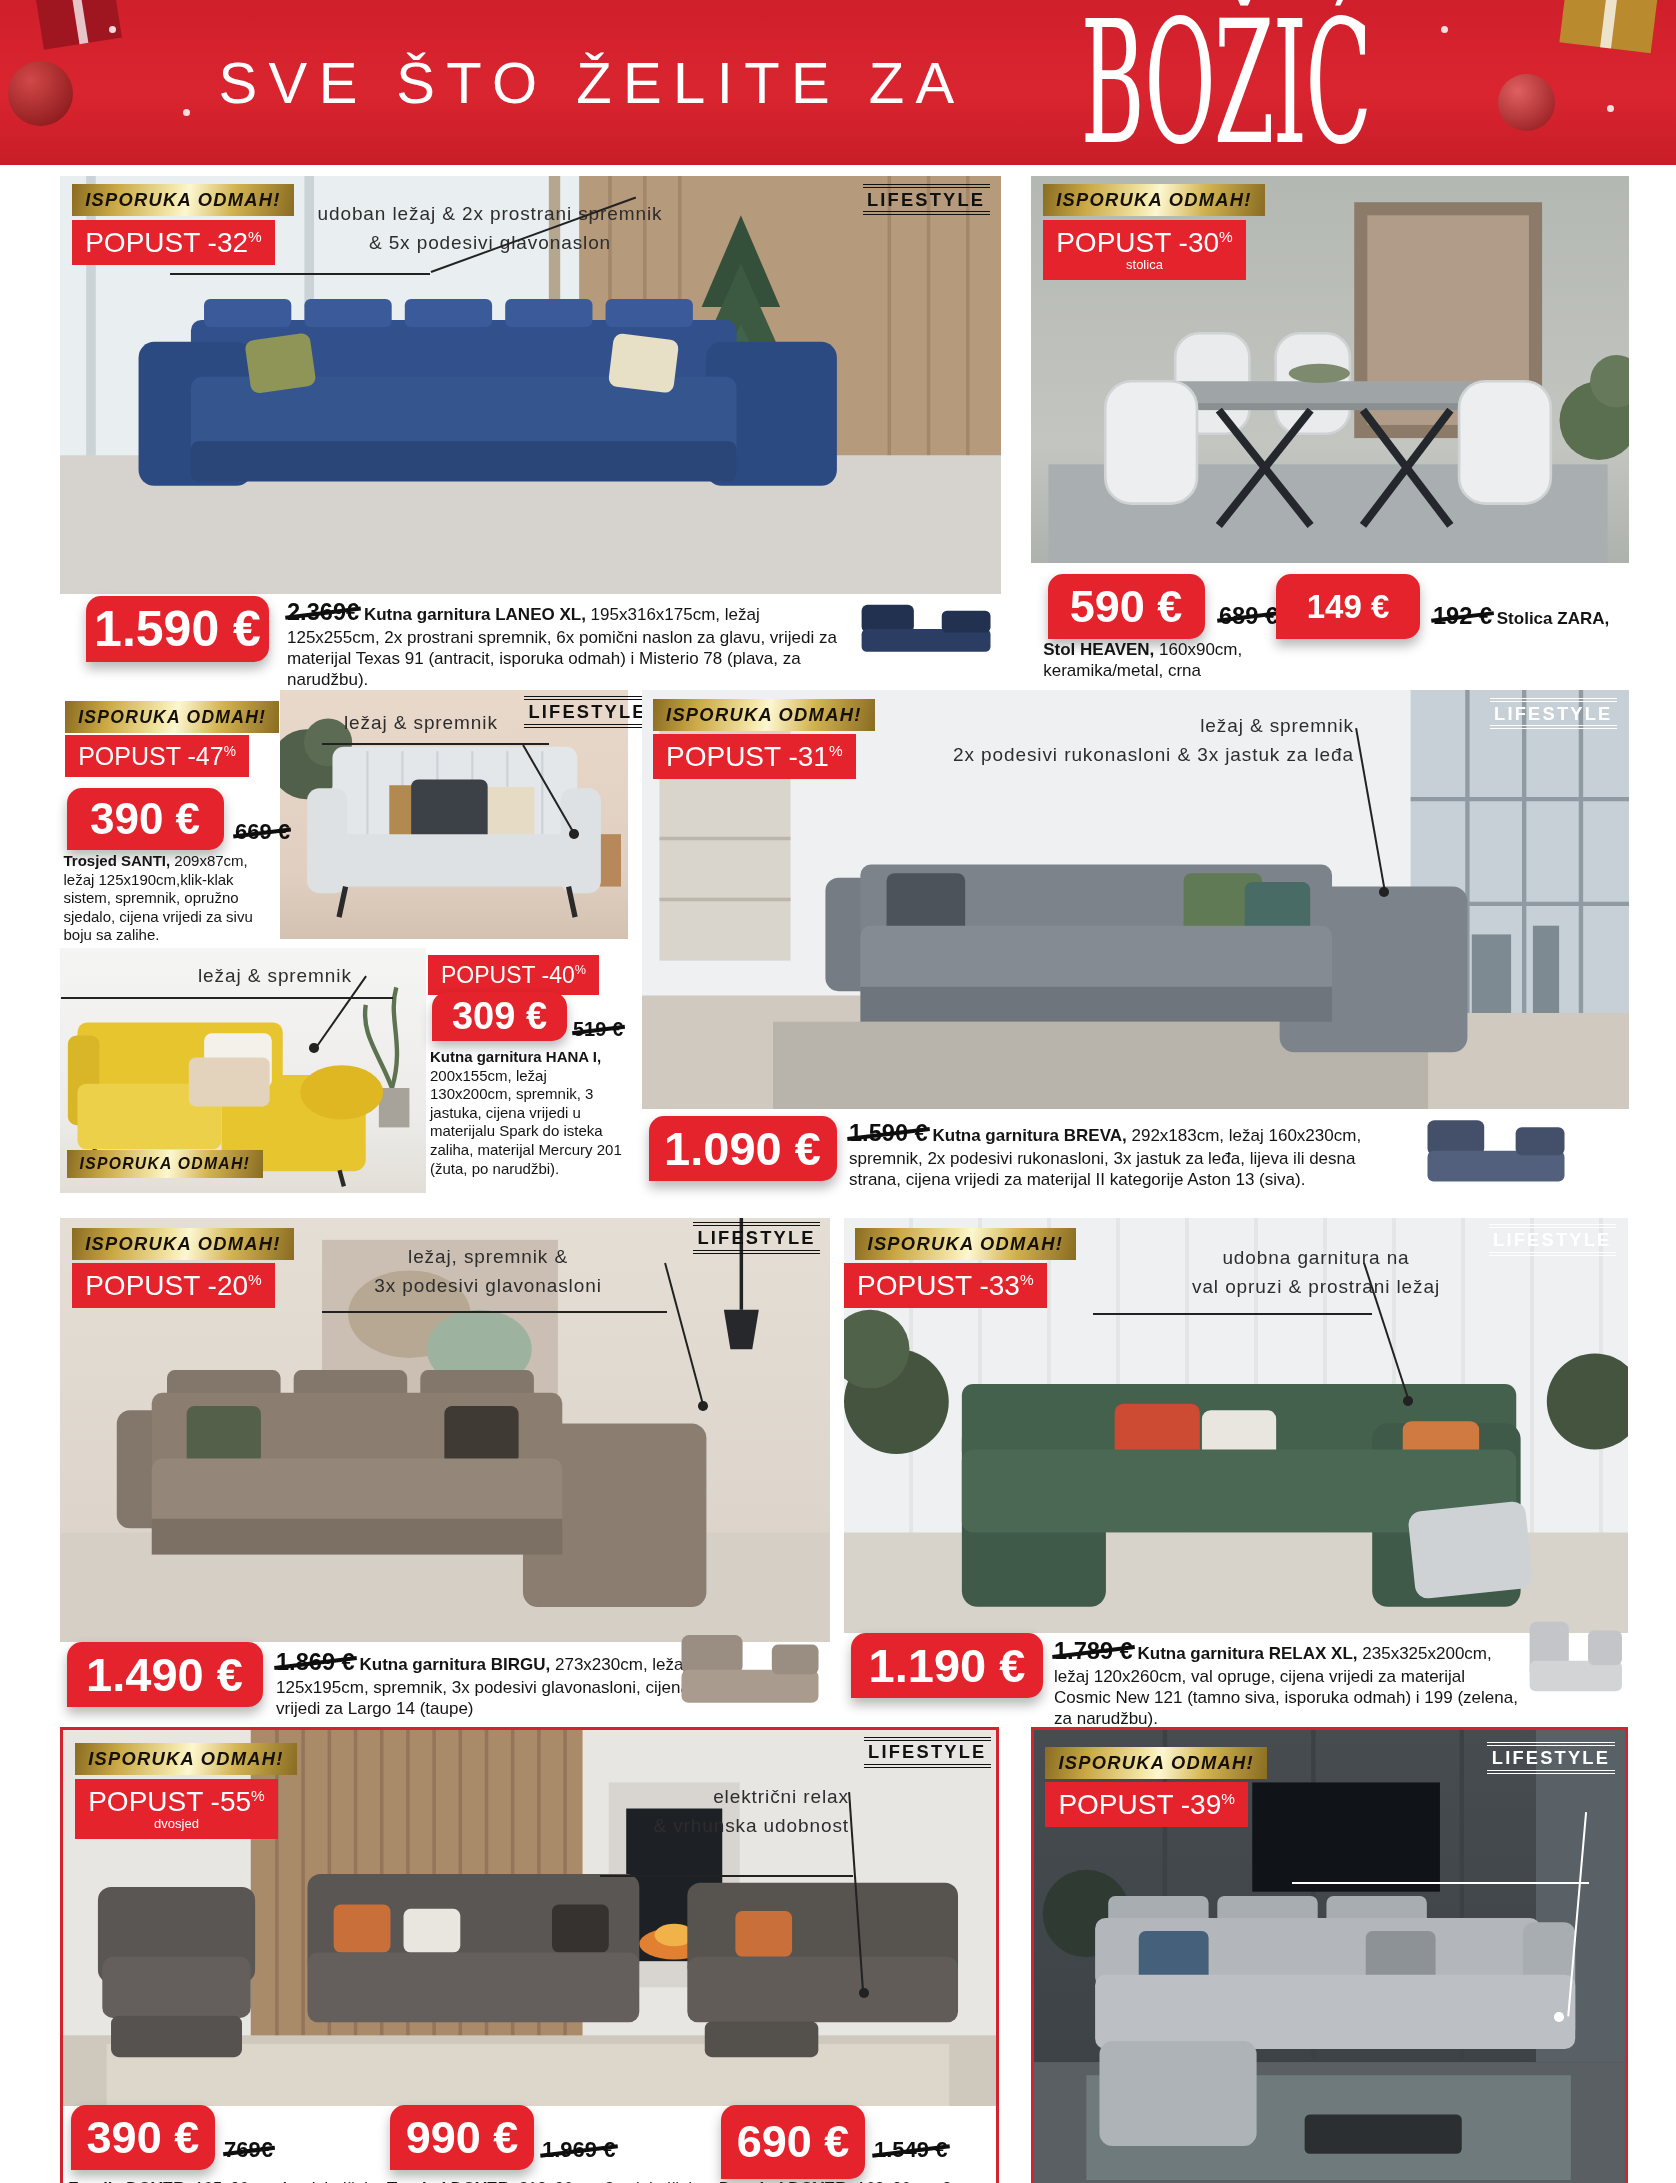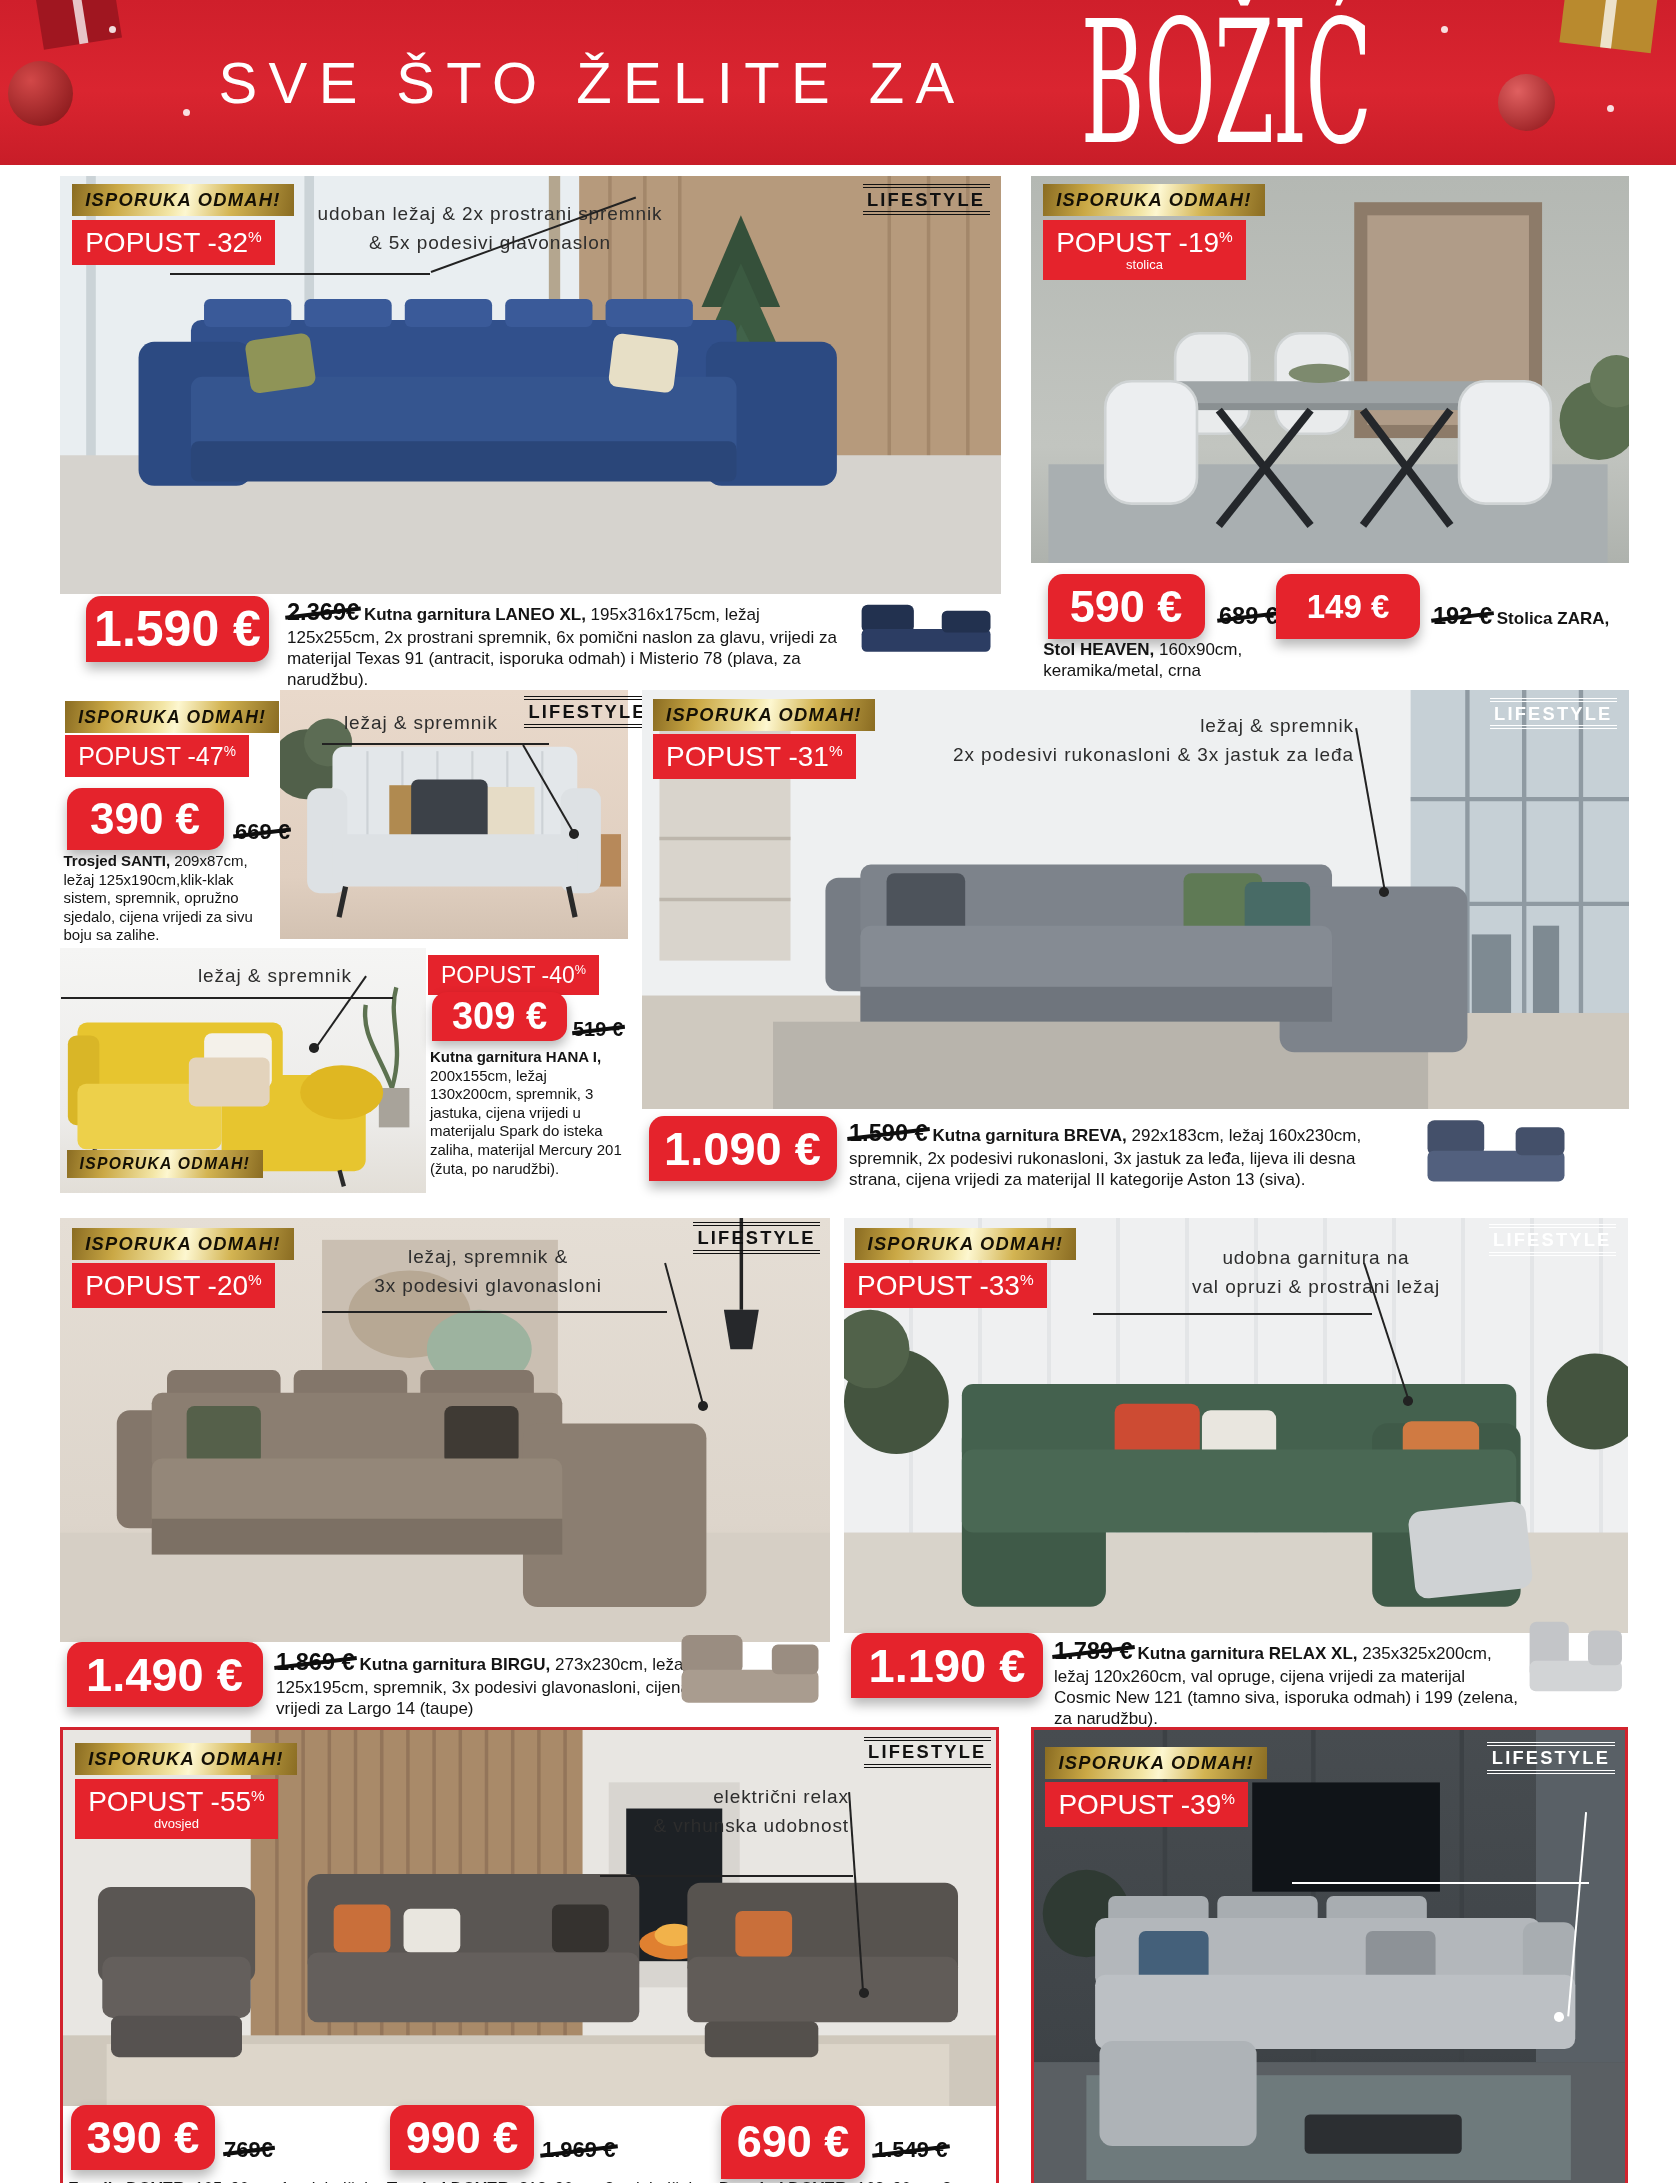--- a/index.html
+++ b/index.html
@@ -162,7 +162,7 @@
       </svg>
       <div class="badge-gold" style="left:12.2px;top:7.9px;">ISPORUKA ODMAH!</div>
       <div class="badge-red" style="left:12.2px;top:44px;">
-        <span>POPUST -19</span><span class="sup">%</span>
+        <span>POPUST -30</span><span class="sup">%</span>
         <span class="bnote">stolica</span>
       </div>
     </div>

